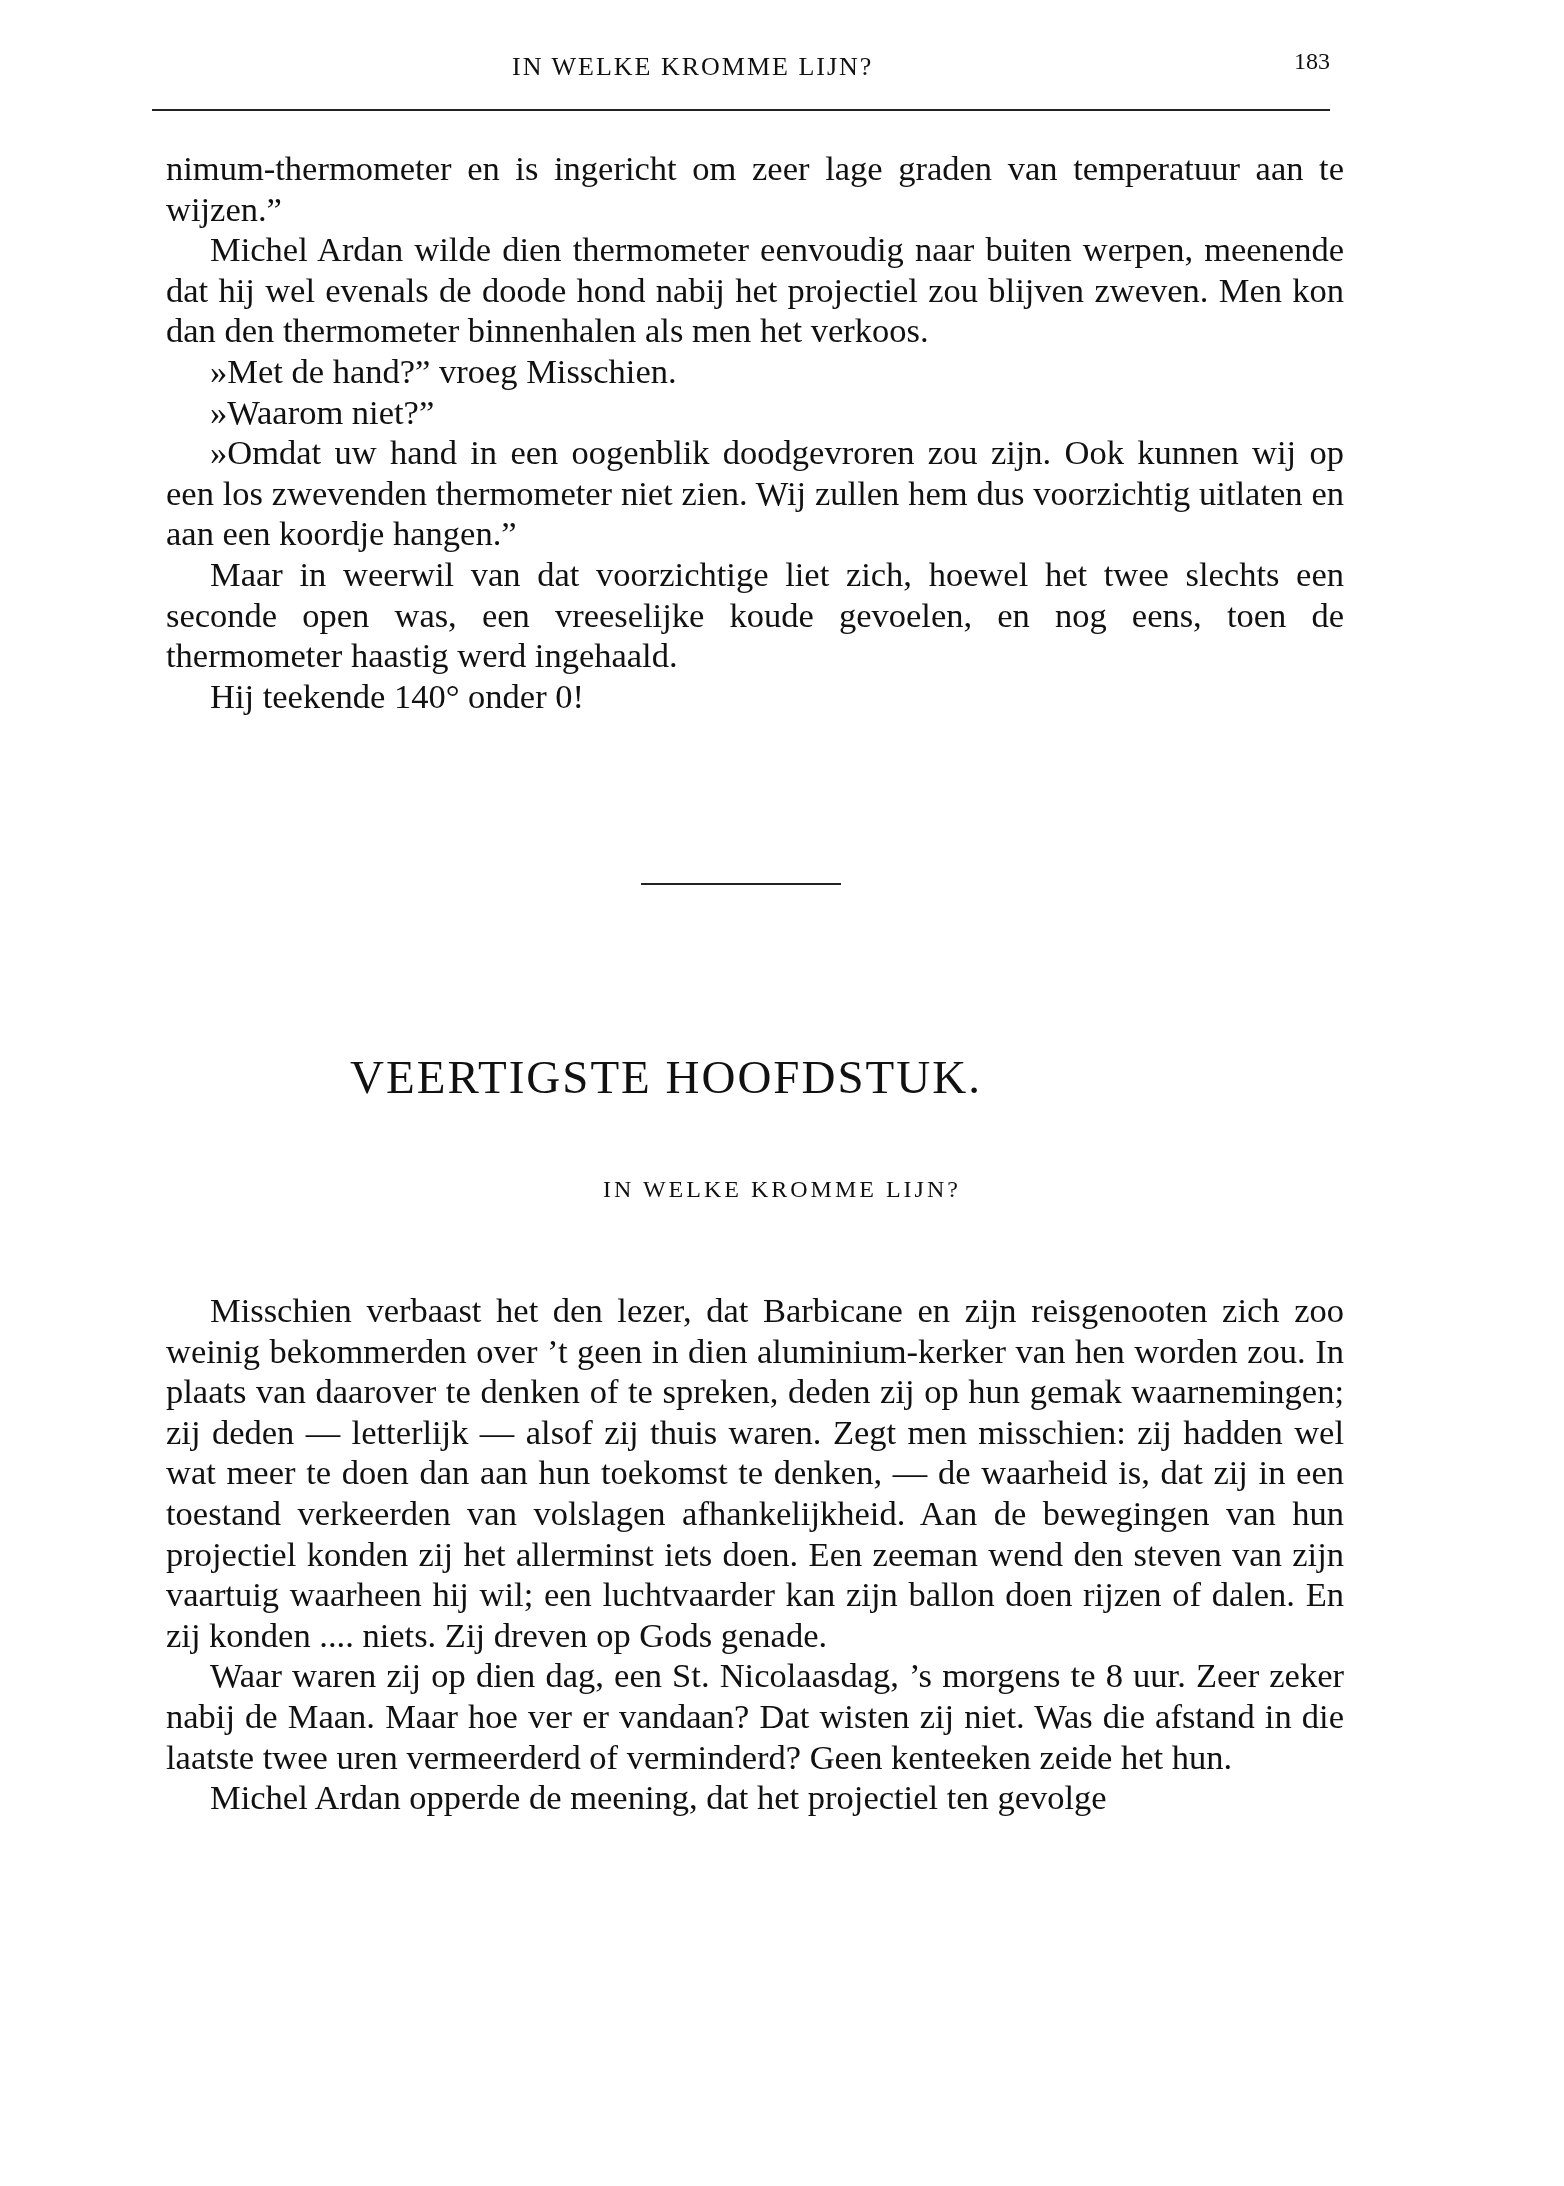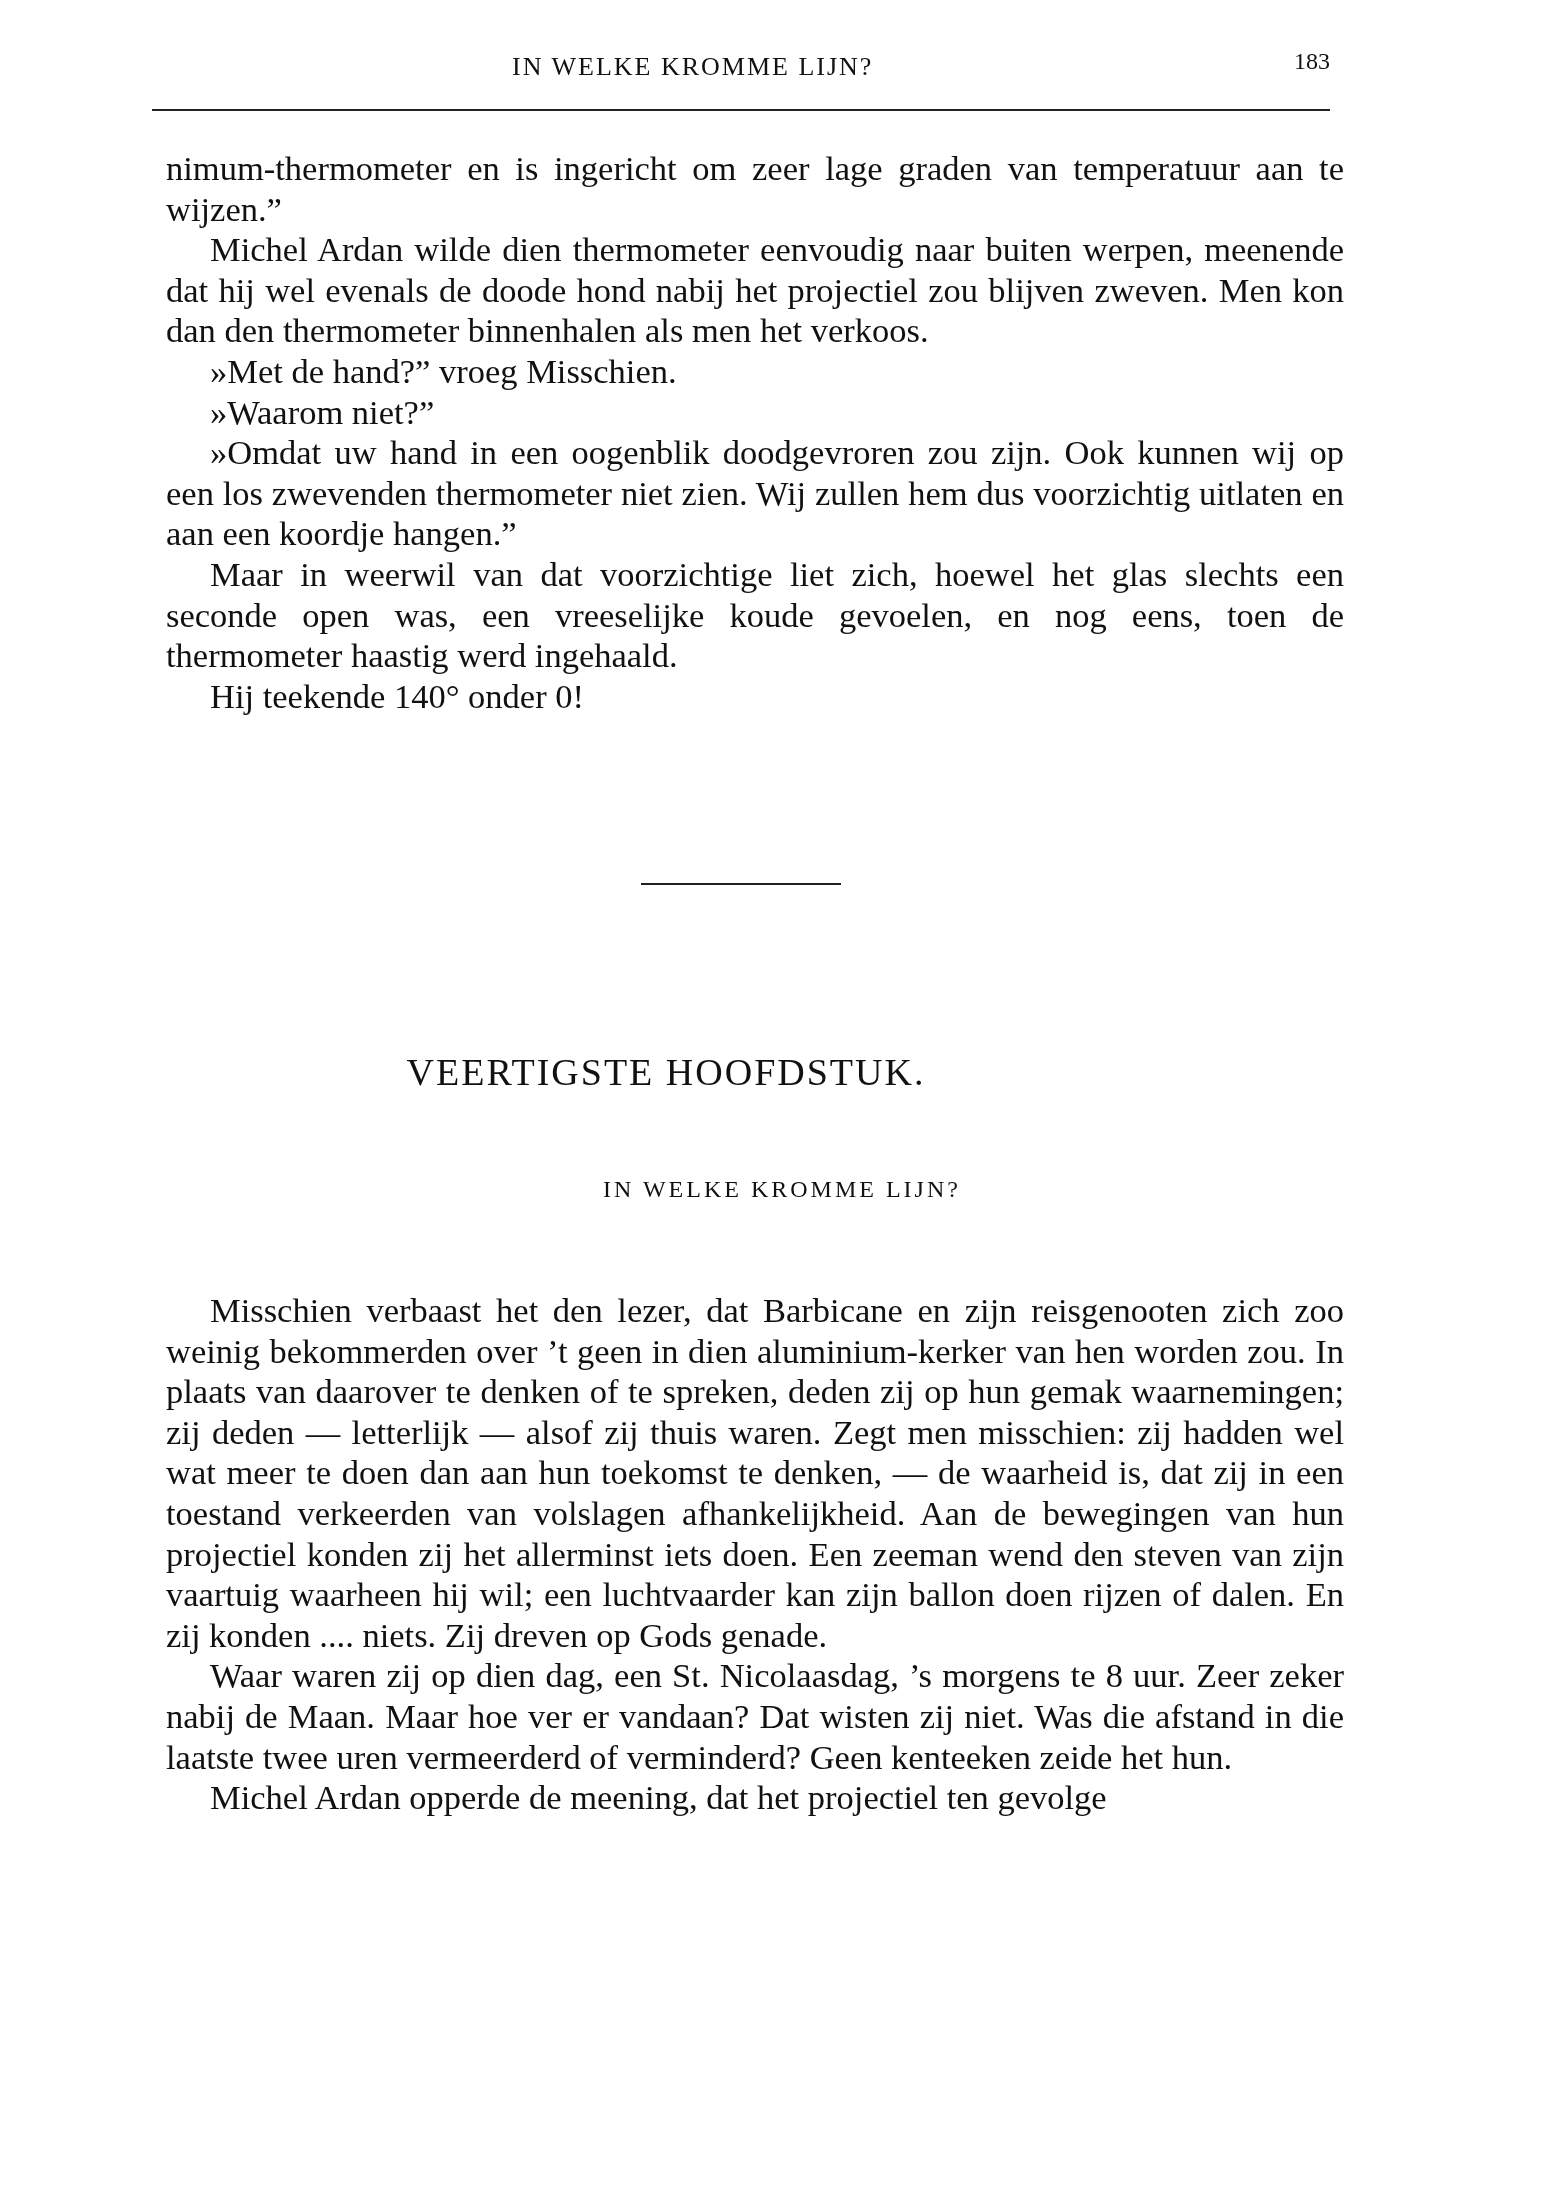--- a/index.html
+++ b/index.html
@@ -110,7 +110,7 @@
     <p class="indent">»Met de hand?” vroeg Misschien.</p>
     <p class="indent">»Waarom niet?”</p>
     <p class="indent">»Omdat uw hand in een oogenblik doodgevroren zou zijn. Ook kunnen wij op een los zwevenden thermometer niet zien. Wij zullen hem dus voorzichtig uitlaten en aan een koordje hangen.”</p>
-    <p class="indent">Maar in weerwil van dat voorzichtige liet zich, hoewel het glas slechts een seconde open was, een vreeselijke koude gevoelen, en nog eens, toen de thermometer haastig werd ingehaald.</p>
+    <p class="indent">Maar in weerwil van dat voorzichtige liet zich, hoewel het twee slechts een seconde open was, een vreeselijke koude gevoelen, en nog eens, toen de thermometer haastig werd ingehaald.</p>
     <p class="indent">Hij teekende 140° onder 0!</p>
   </div>
 

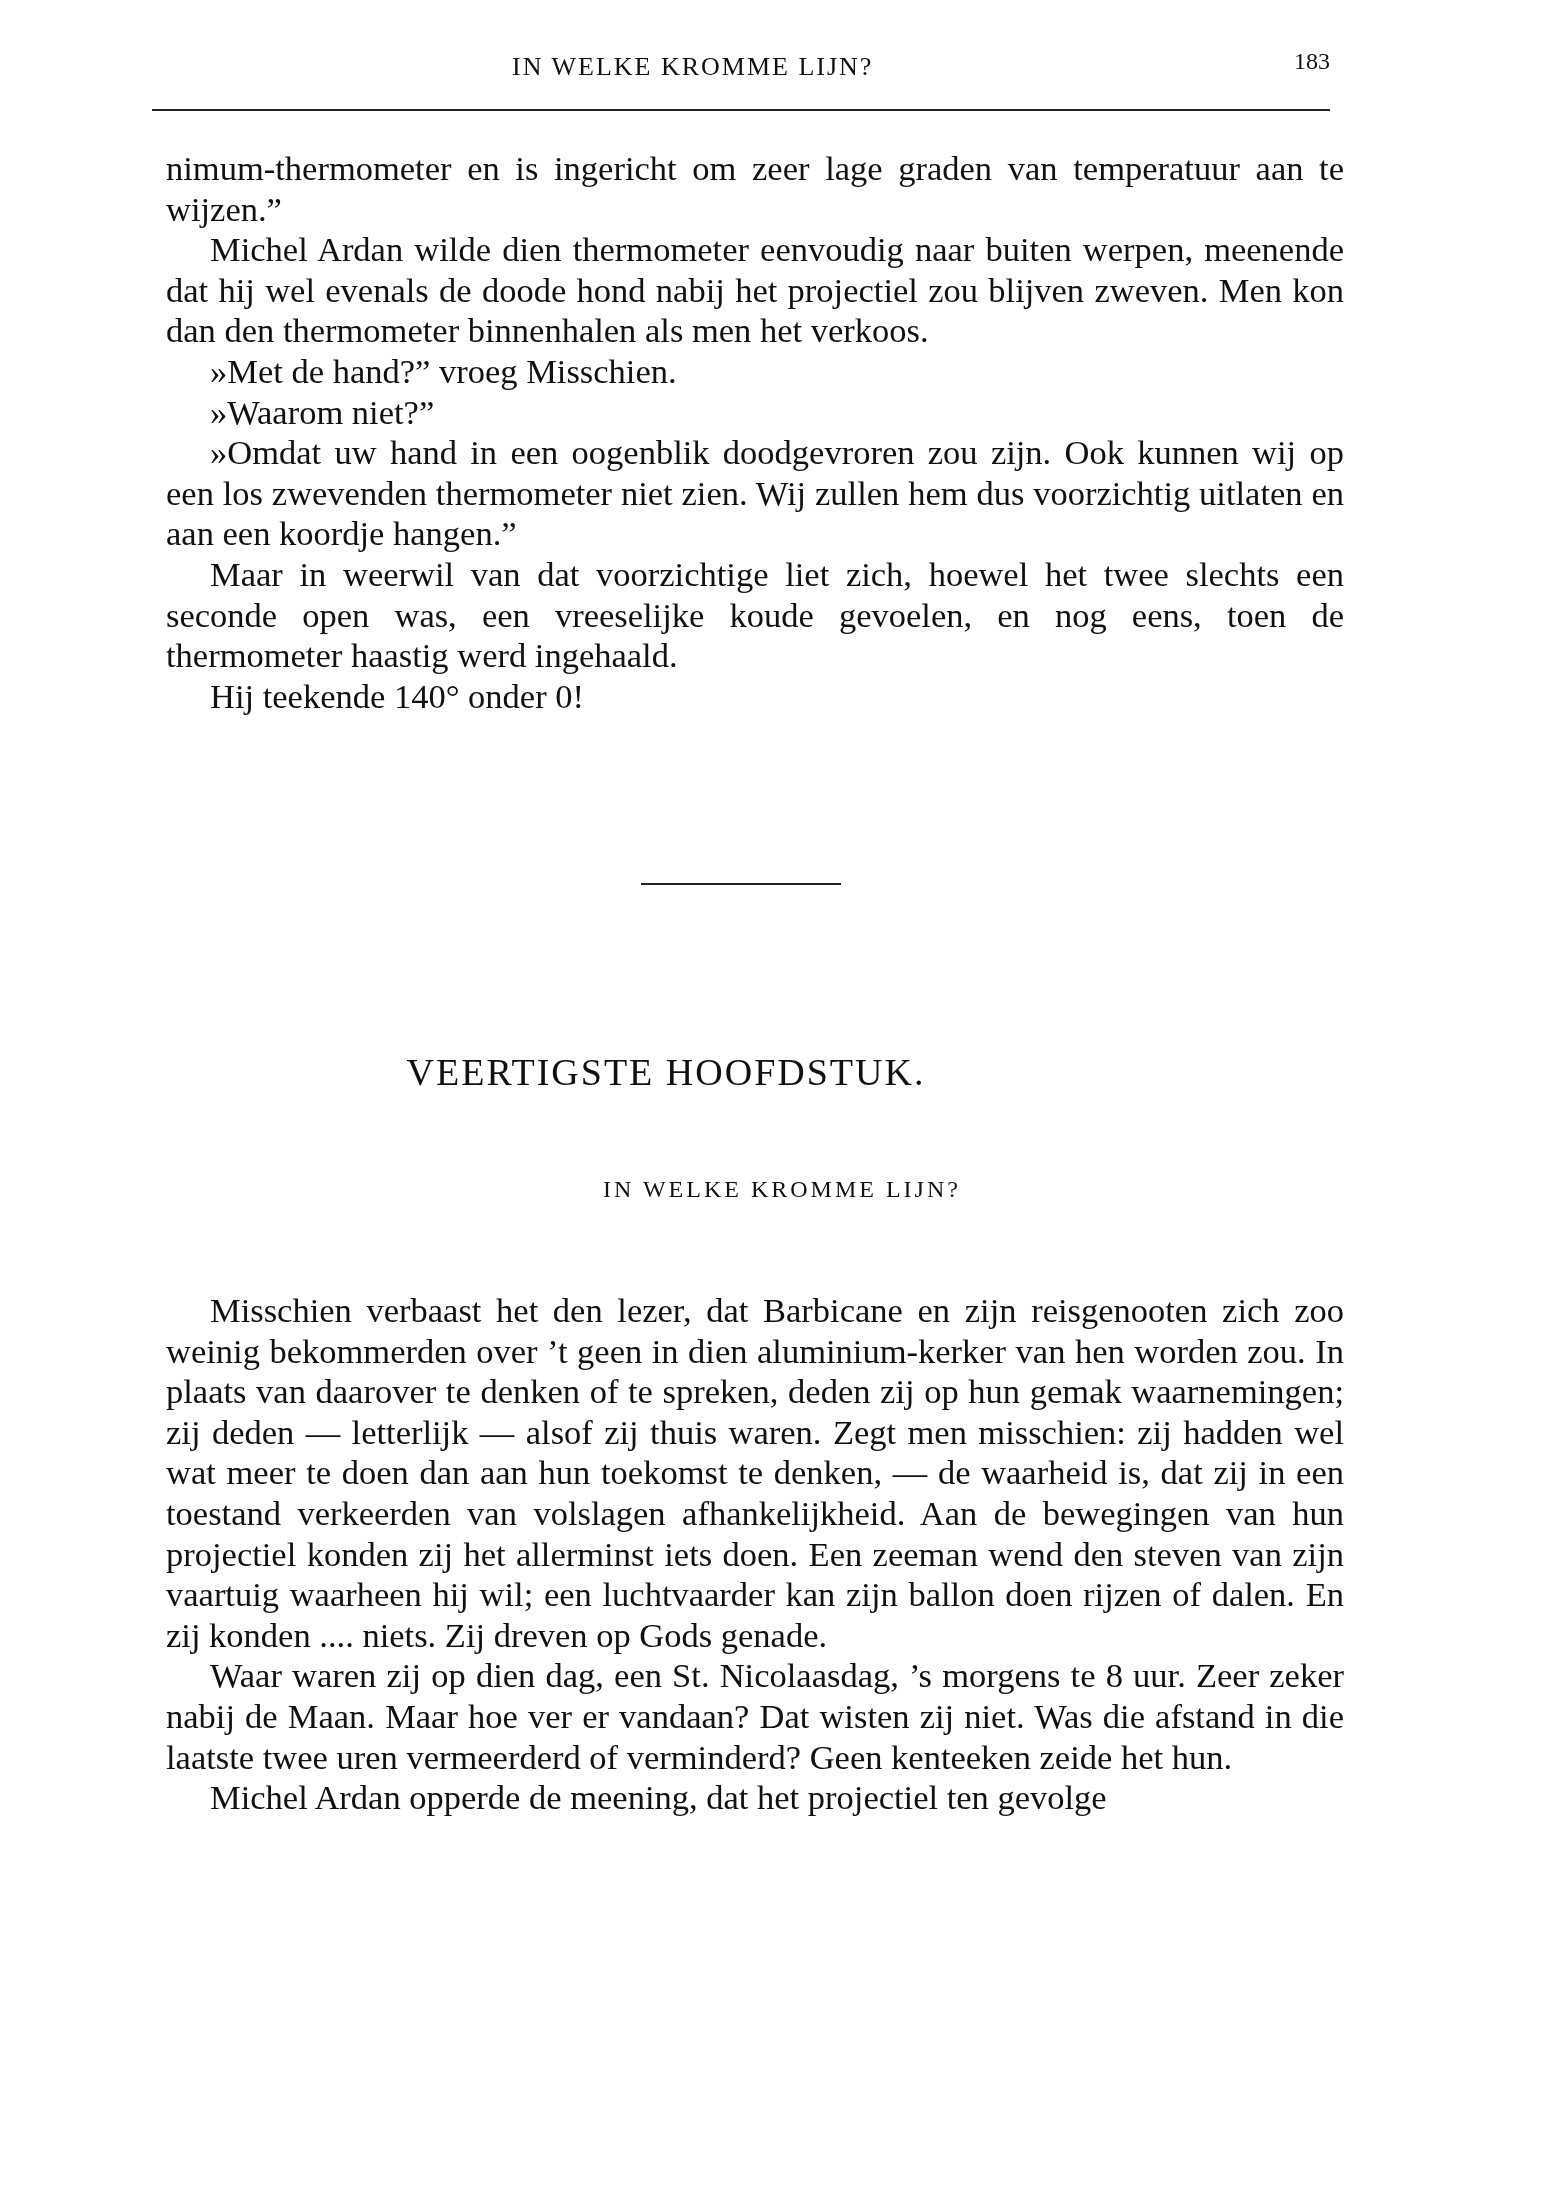--- a/index.html
+++ b/index.html
@@ -80,7 +80,7 @@
       left: 0;
       width: 1332px;
       text-align: center;
-      font-size: 38px;
+      font-size: 47px;
       letter-spacing: 2px;
     }
     .chapter-subtitle {

